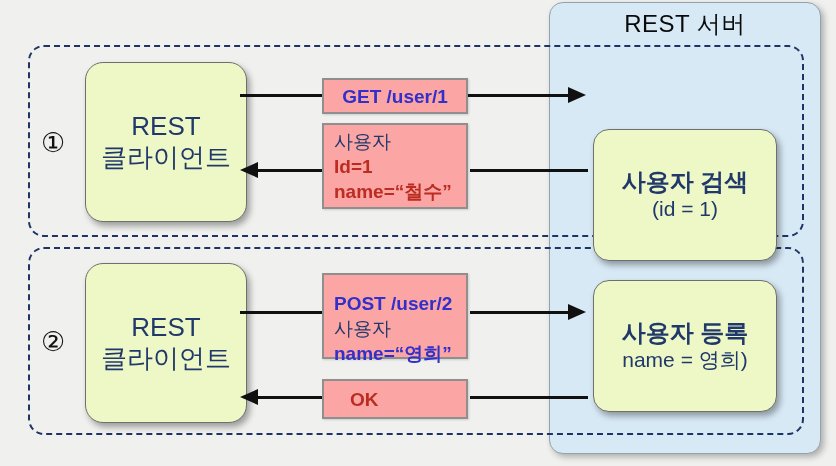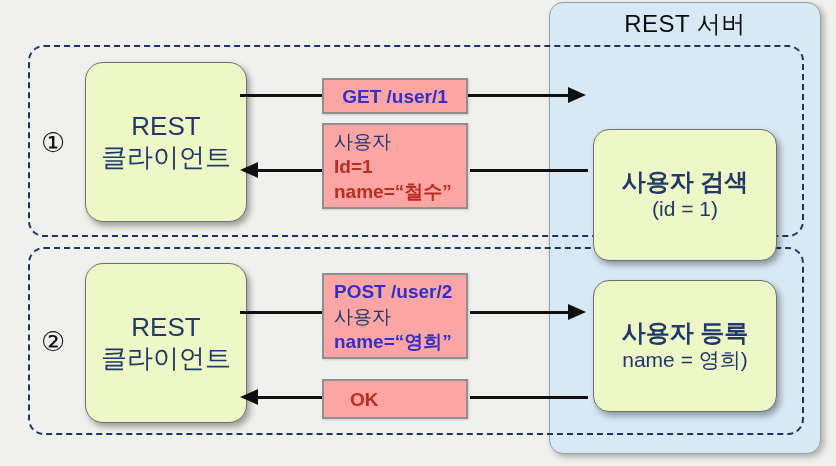--- a/index.html
+++ b/index.html
@@ -61,7 +61,7 @@
   .red{color:#bb2d20;font-weight:bold;}
   .msg-get{top:78px;height:36px;display:flex;align-items:center;justify-content:center;}
   .msg-resp1{top:123px;height:86px;padding:4px 10px;}
-  .msg-post{top:273px;height:86px;padding:4px 10px;}
+  .msg-post{top:273px;height:86px;padding:16px 10px;}
   .msg-ok{top:379px;height:40px;display:flex;align-items:center;padding-left:26px;}
   
   .wire{position:absolute;height:3px;background:#101010;}

